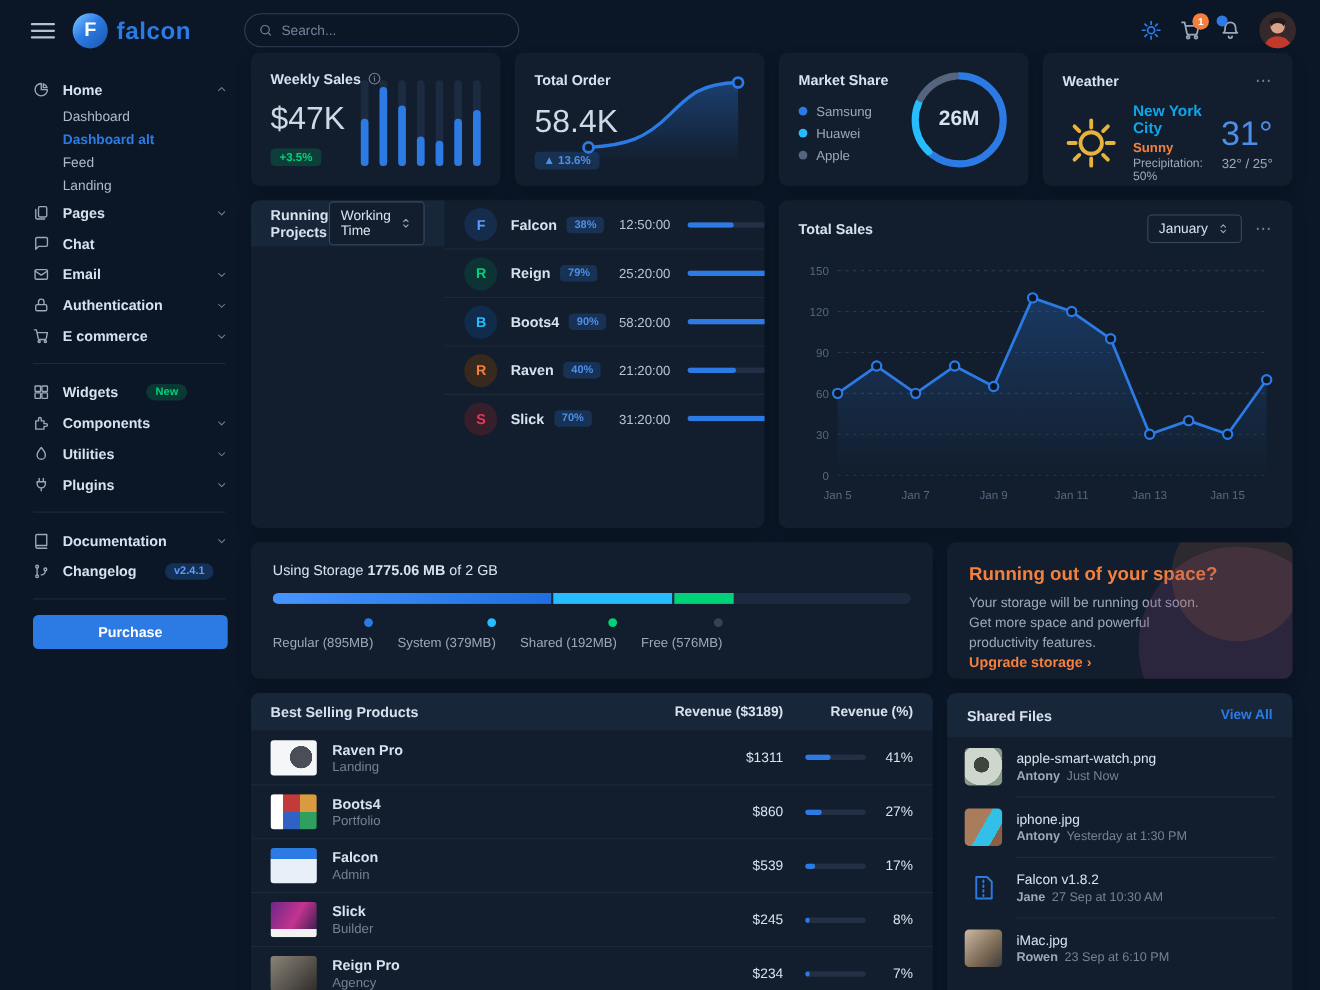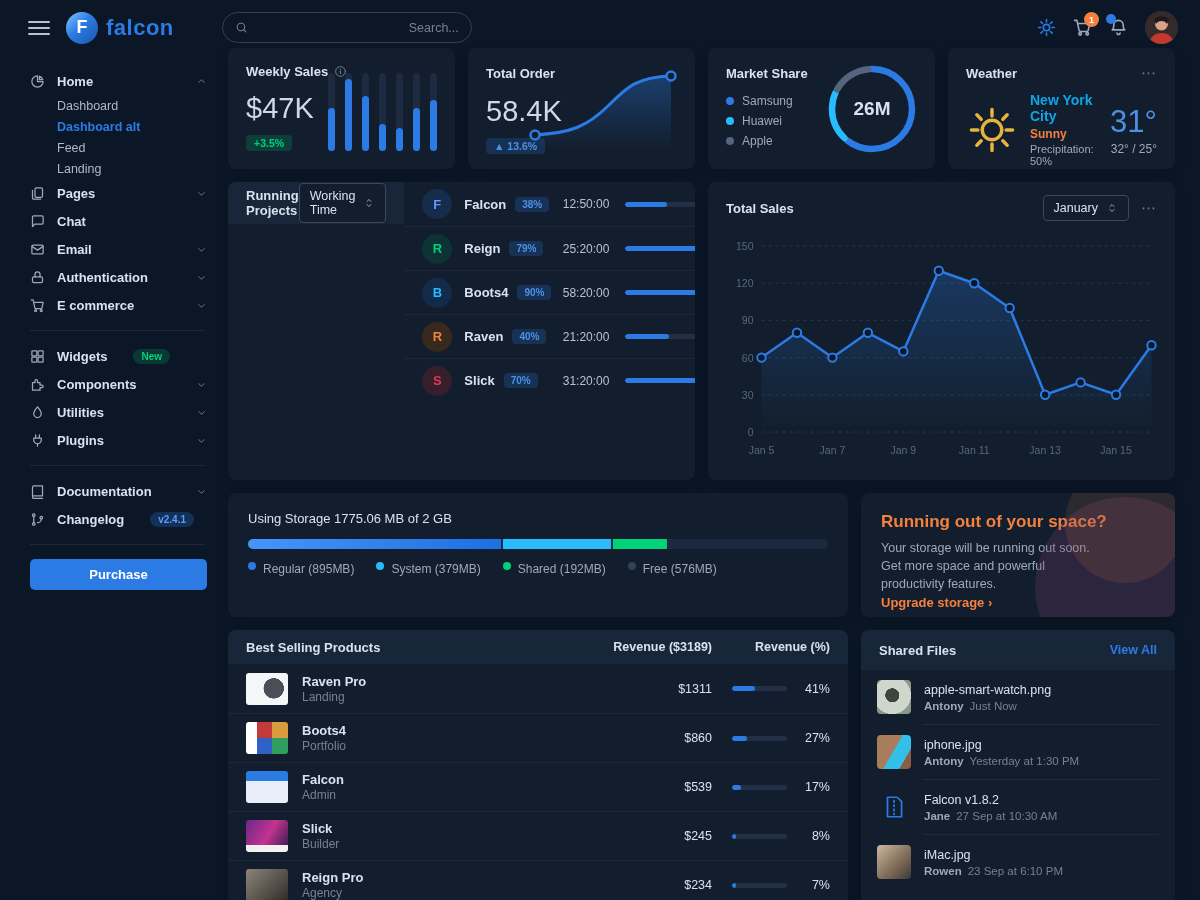--- a/index.html
+++ b/index.html
@@ -14,7 +14,7 @@
   .logo-mark { width:32px; height:32px; border-radius:50%; background:linear-gradient(135deg,#7ecbff 0%,#2c7be5 45%,#1956a8 100%); display:flex; align-items:center; justify-content:center; color:#fff; font-weight:bold; font-size:18px; }
   .logo-text { color:#2c7be5; font-size:22px; font-weight:bold; margin-left:8px; letter-spacing:.5px; }
   .search { margin-left:48px; width:250px; height:31px; border:1px solid #2f3f54; border-radius:16px; display:flex; align-items:center; padding:0 12px; background:transparent; }
-  .search input { flex:1; background:transparent; border:none; outline:none; color:#9da9bb; font-size:12.5px; margin-left:8px; font-family:inherit;text-align:right; }
+  .search input { flex:1; background:transparent; border:none; outline:none; color:#9da9bb; font-size:12.5px; margin-left:8px; font-family:inherit; }
   .search input::placeholder { color:#748194; }
   .nav-right { margin-left:auto; margin-right:22px; display:flex; align-items:center; gap:17px; }
   .nav-ic { position:relative; color:#9da9bb; cursor:pointer; display:flex; }

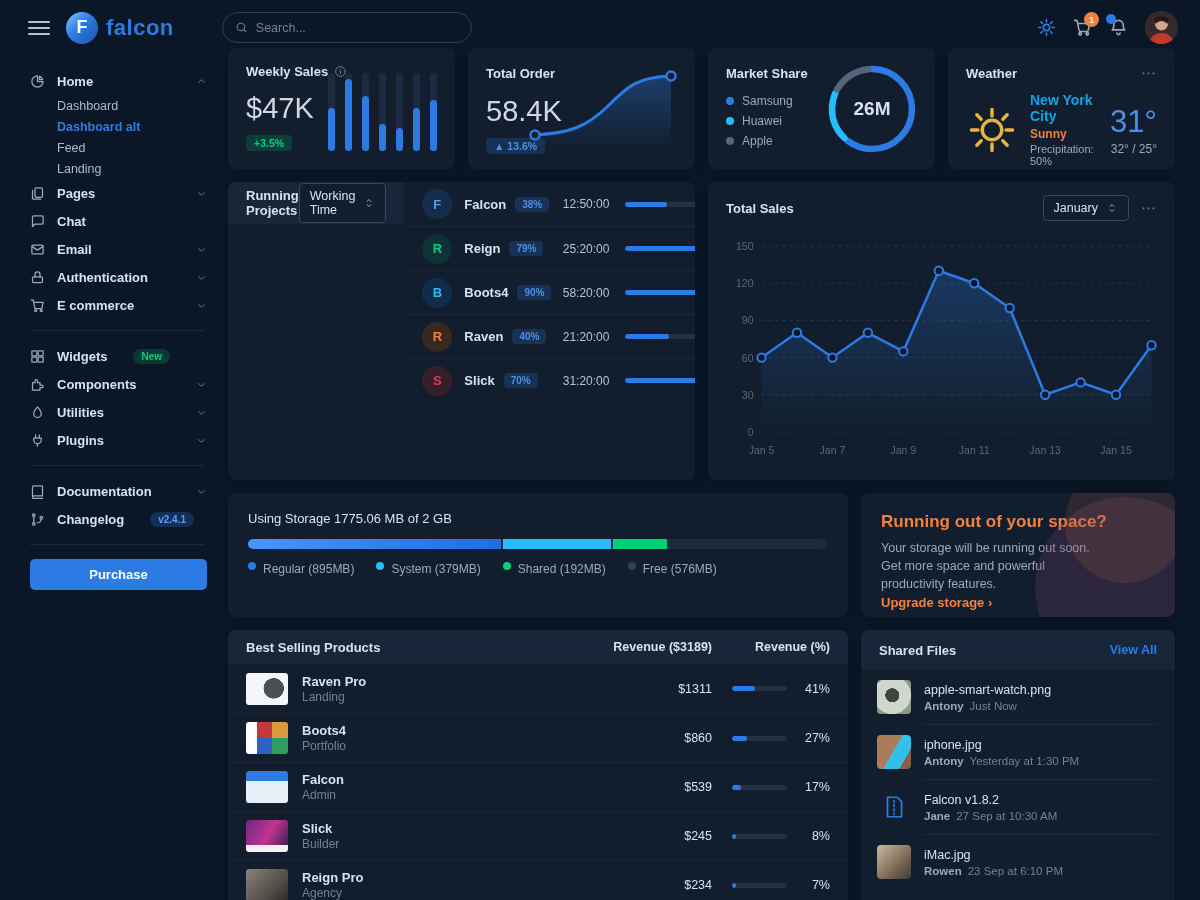--- a/index.html
+++ b/index.html
@@ -102,7 +102,7 @@
   
   .st-card { padding:18px 20px; }
   .st-title { font-size:13px; color:#d8e2ef; }
-  .st-title b { font-weight:normal; }
+  .st-title b { font-weight:bold; }
   .st-bar { display:flex; height:10px; border-radius:5px; overflow:hidden; background:#1c2a40; margin-top:13px; }
   .st-seg { height:100%; }
   .st-legend { display:flex; gap:22px; margin-top:13px; font-size:12px; color:#9da9bb; }

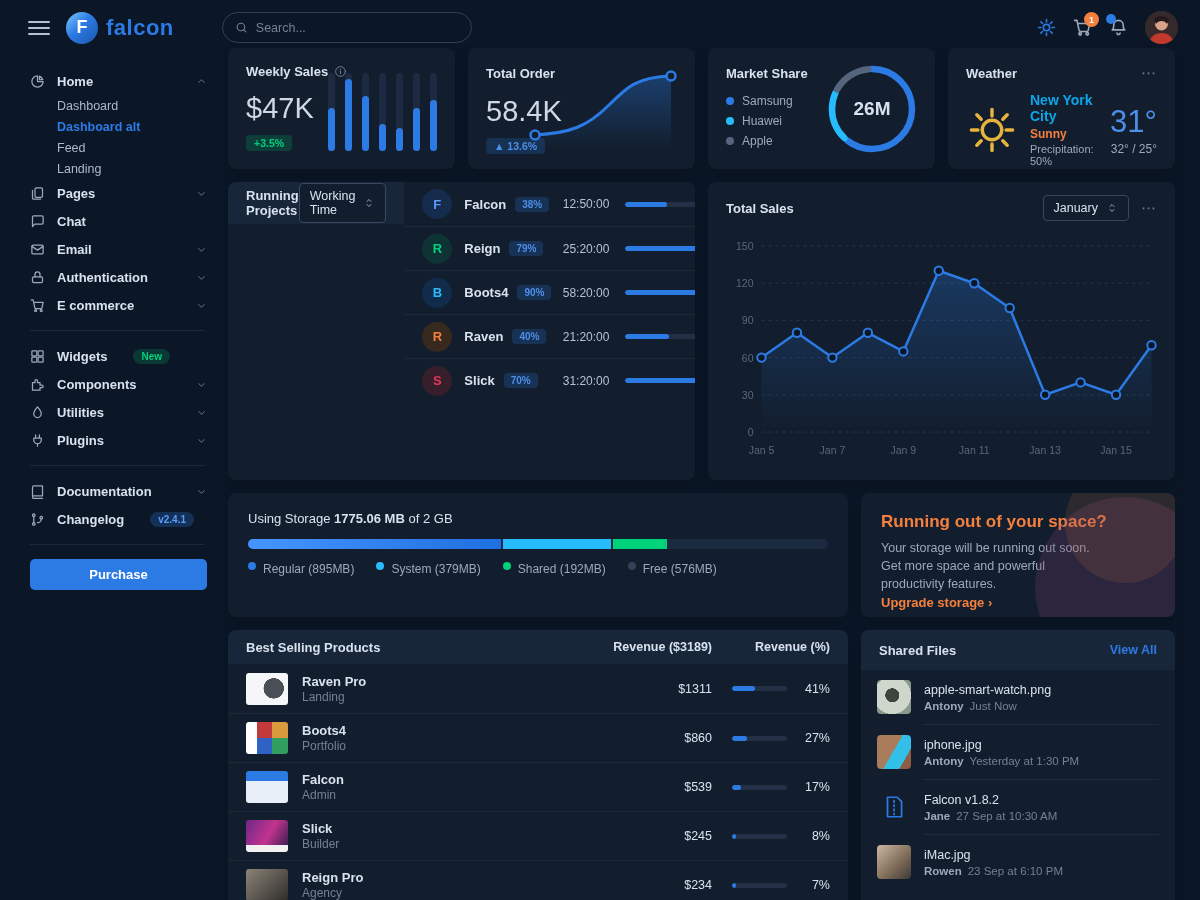--- a/index.html
+++ b/index.html
@@ -106,7 +106,7 @@
   .st-bar { display:flex; height:10px; border-radius:5px; overflow:hidden; background:#1c2a40; margin-top:13px; }
   .st-seg { height:100%; }
   .st-legend { display:flex; gap:22px; margin-top:13px; font-size:12px; color:#9da9bb; }
-  .st-leg-item { display:flex; align-items:flex-start; gap:7px; }
+  .st-leg-item { display:flex; align-items:flex-end; gap:7px;flex-direction:column; }
 
   
   .promo { padding:19px 20px; }

